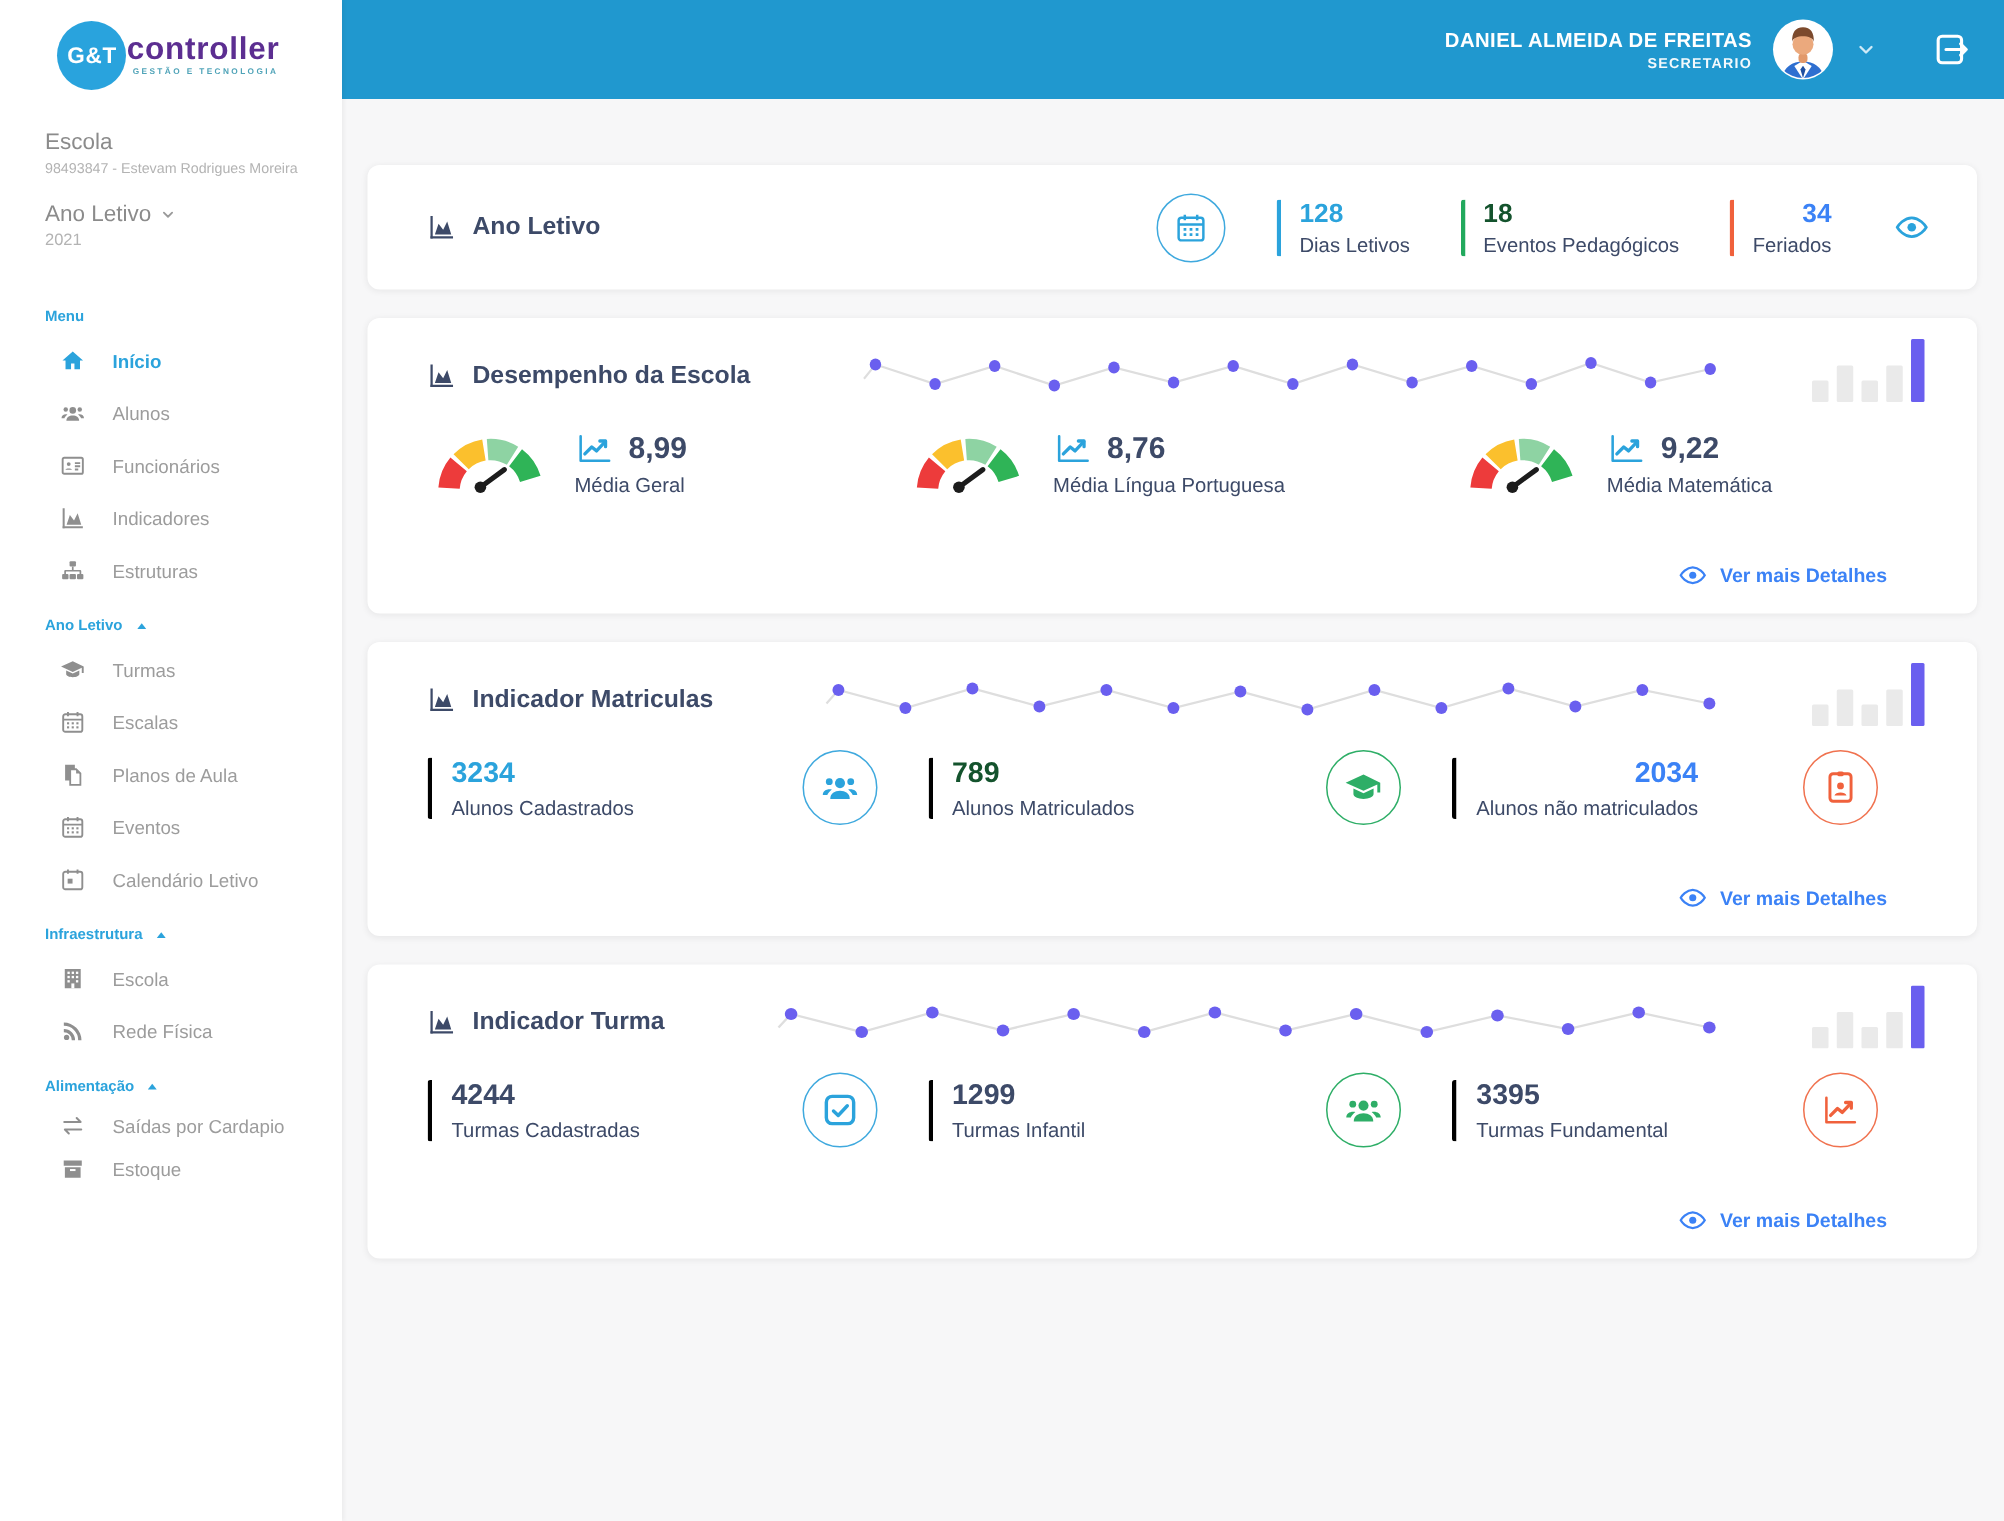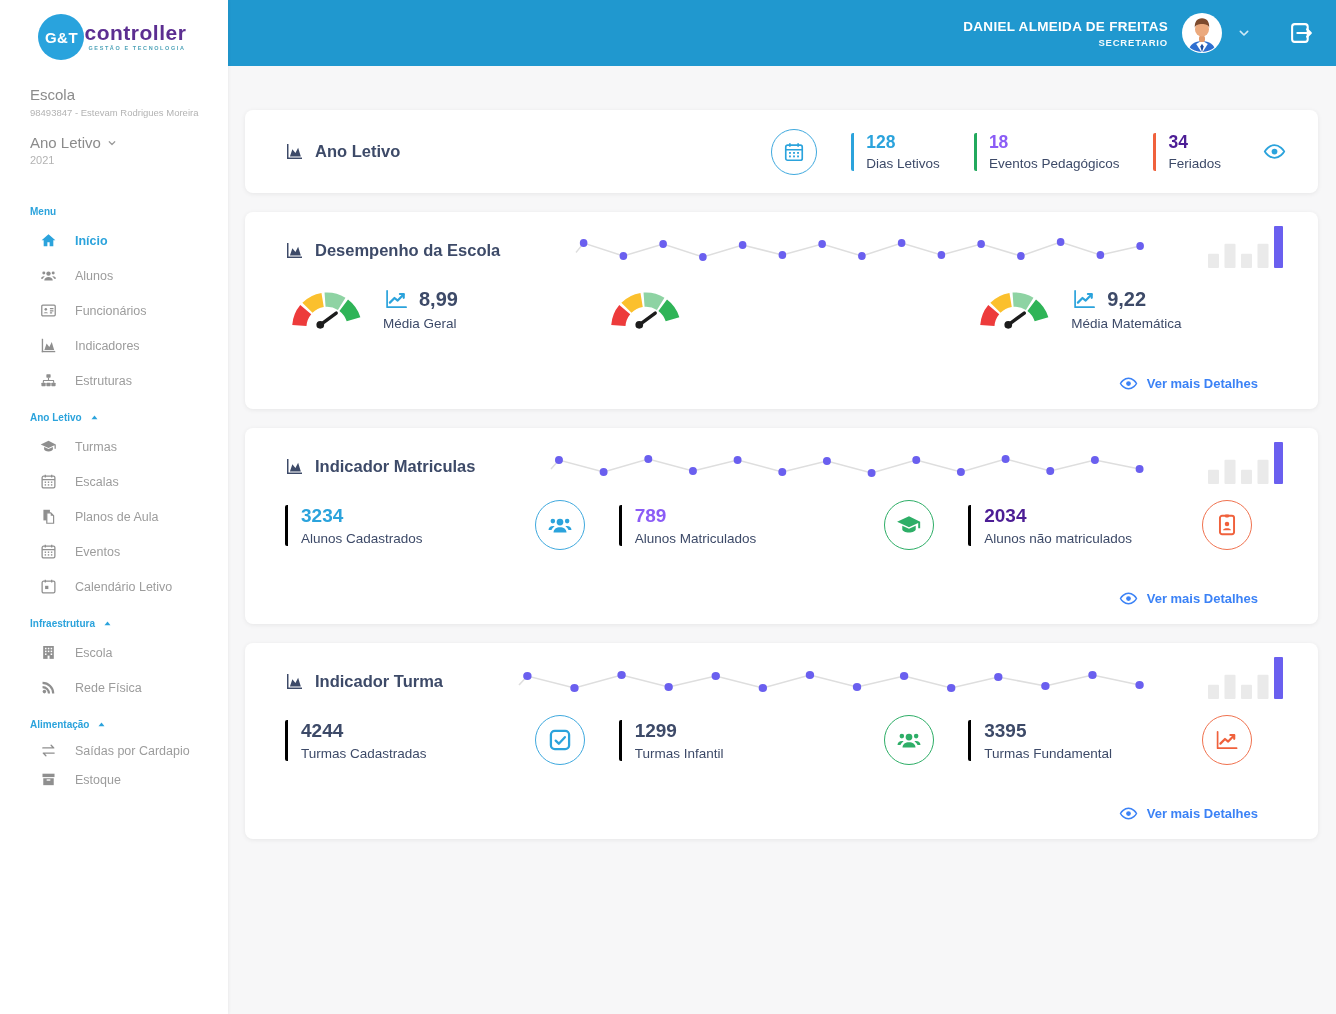--- a/index.html
+++ b/index.html
@@ -87,7 +87,7 @@
   .mini-stat .ms-val { font-size:17.5px; font-weight:bold; line-height:19px; }
   .mini-stat .ms-label { font-size:13.5px; color:#3d4a68; margin-top:4px; white-space:nowrap; }
   .b-blue { border-color:#2ba3dc; } .v-blue { color:#2ba3dc; }
-  .b-green { border-color:#22a95d; } .v-green { color:#8b5cf6; }
+  .b-green { border-color:#22a95d; } .v-green { color:#14532d; }
   .b-orange { border-color:#f0613c; } .v-orange { color:#4c1d95; }
   .v-navy { color:#3d4a68; }
   .eye-btn { width:23px; height:23px; color:#2ba3dc; margin-left:42px; cursor:pointer; display:inline-flex; }

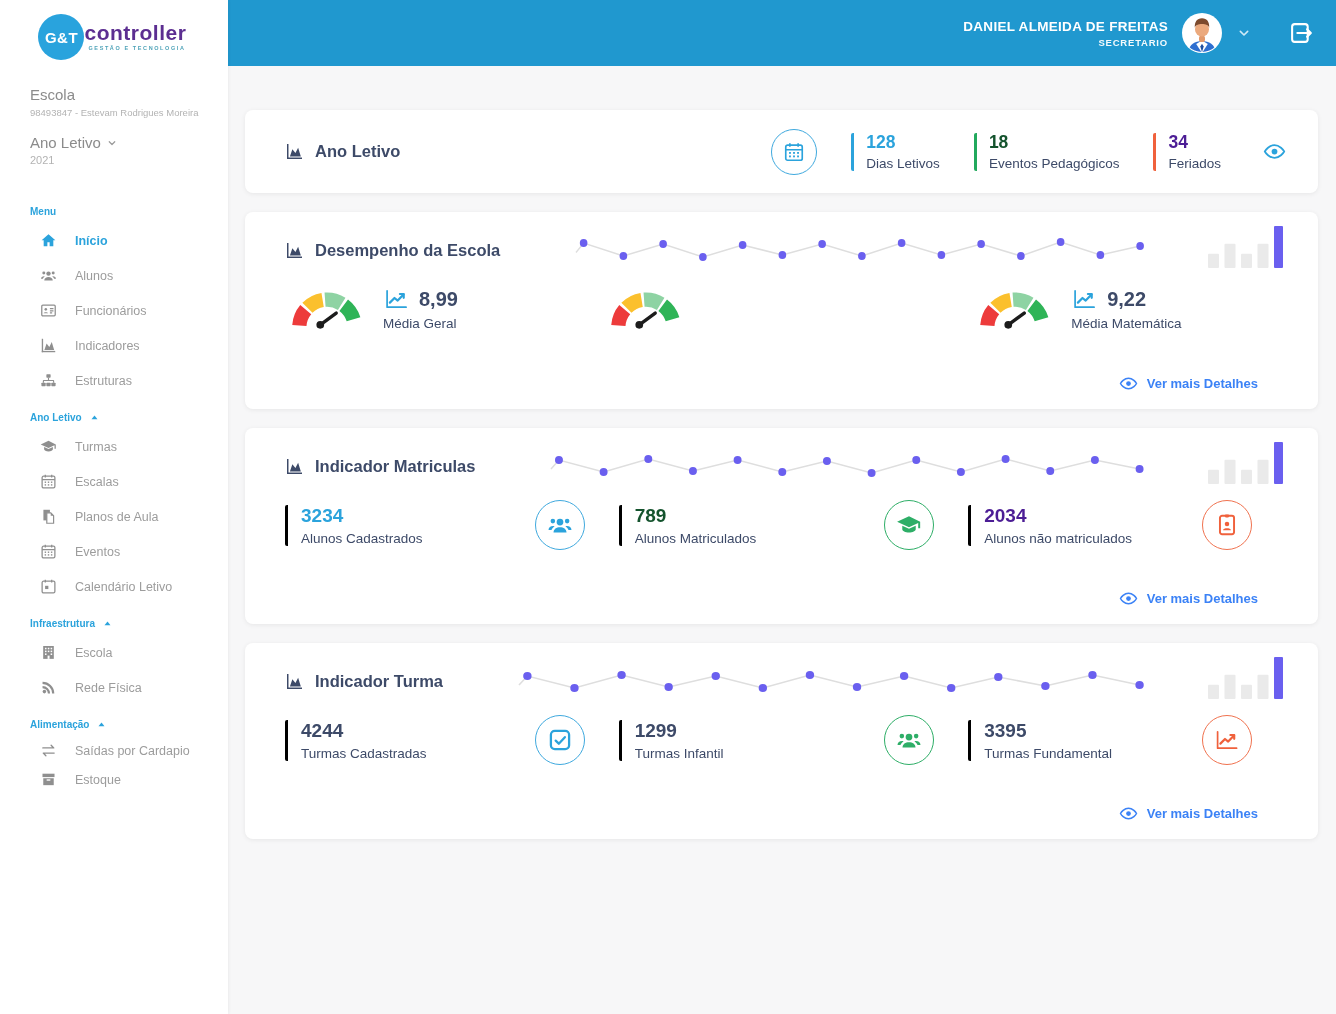--- a/index.html
+++ b/index.html
@@ -88,7 +88,7 @@
   .mini-stat .ms-label { font-size:13.5px; color:#3d4a68; margin-top:4px; white-space:nowrap; }
   .b-blue { border-color:#2ba3dc; } .v-blue { color:#2ba3dc; }
   .b-green { border-color:#22a95d; } .v-green { color:#14532d; }
-  .b-orange { border-color:#f0613c; } .v-orange { color:#4c1d95; }
+  .b-orange { border-color:#f0613c; } .v-orange { color:#3b82f6;text-align:right; }
   .v-navy { color:#3d4a68; }
   .eye-btn { width:23px; height:23px; color:#2ba3dc; margin-left:42px; cursor:pointer; display:inline-flex; }
   .eye-btn svg { width:100%; height:100%; }

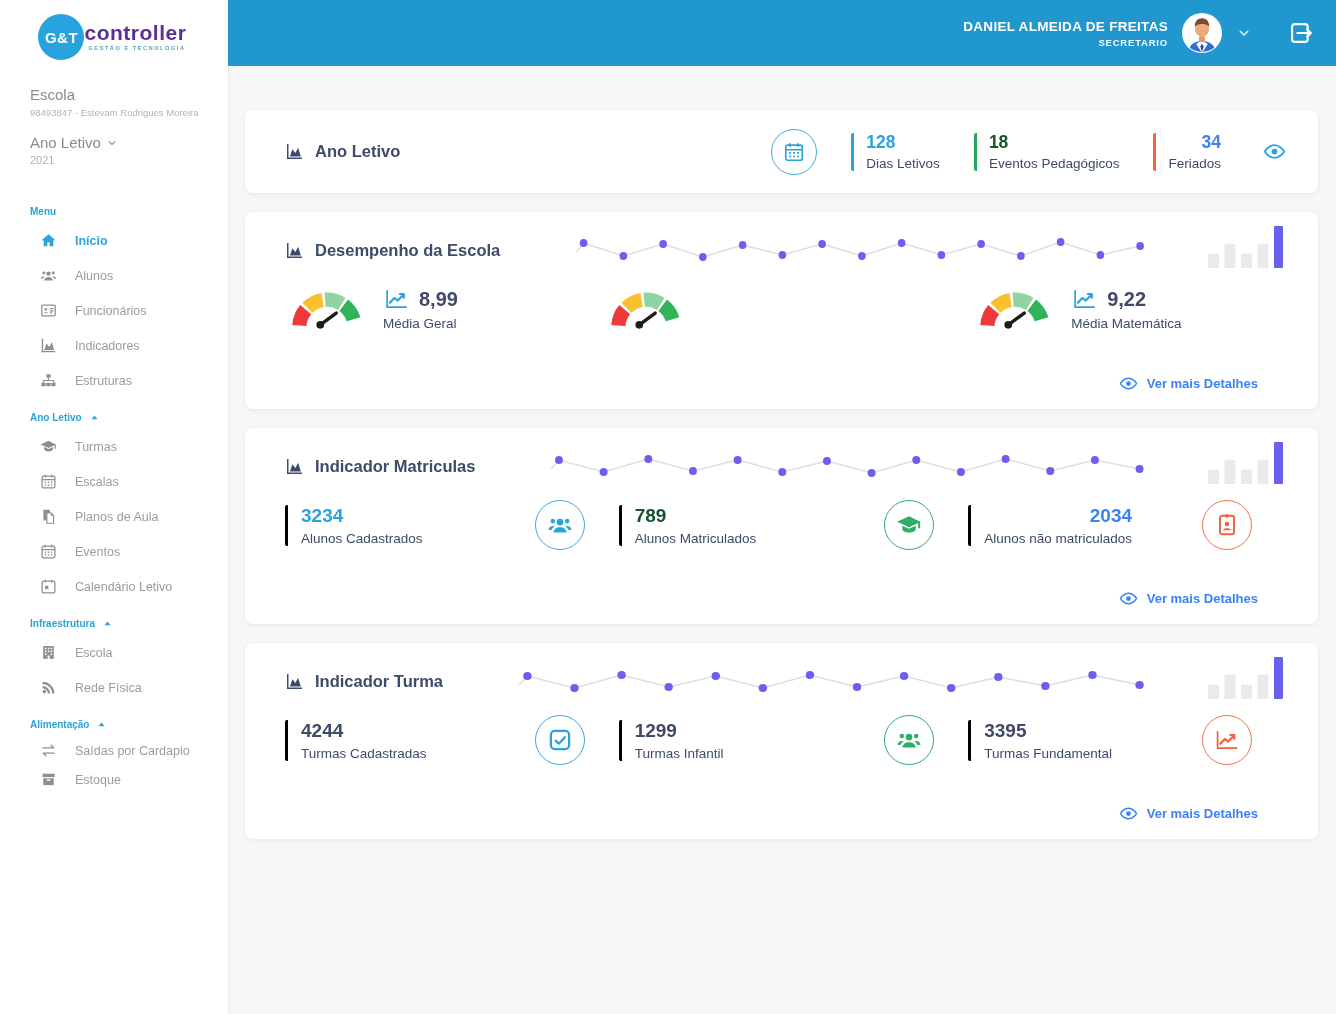--- a/index.html
+++ b/index.html
@@ -527,6 +527,19 @@
                   <line x1="42" y1="51" x2="61" y2="37" stroke="#1c1c1c" stroke-width="4" stroke-linecap="round"></line>
                   <circle cx="42" cy="51" r="4.6" fill="#1c1c1c"></circle>
                 </svg></span>
+            <div class="metric-text">
+              <div class="m-top">
+                <span class="m-ico">
+                    <svg viewBox="0 0 26 24" fill="none" stroke="currentColor" stroke-linecap="round" stroke-linejoin="round">
+                      <path d="M3.6 3.8v16.4h19" stroke-width="1.7"></path>
+                      <path d="M6.4 15.6 11 11l3.2 2.6 5.8-6.2" stroke-width="2.2"></path>
+                      <path d="M16.4 7h3.8v3.8" stroke-width="2.2"></path>
+                    </svg>
+                  </span>
+                <span class="m-val">8,76</span>
+              </div>
+              <div class="m-label">Média Língua Portuguesa</div>
+            </div>
           </div>
           <div class="metric">
             <span class="gauge"><svg viewBox="0 0 100 62">

